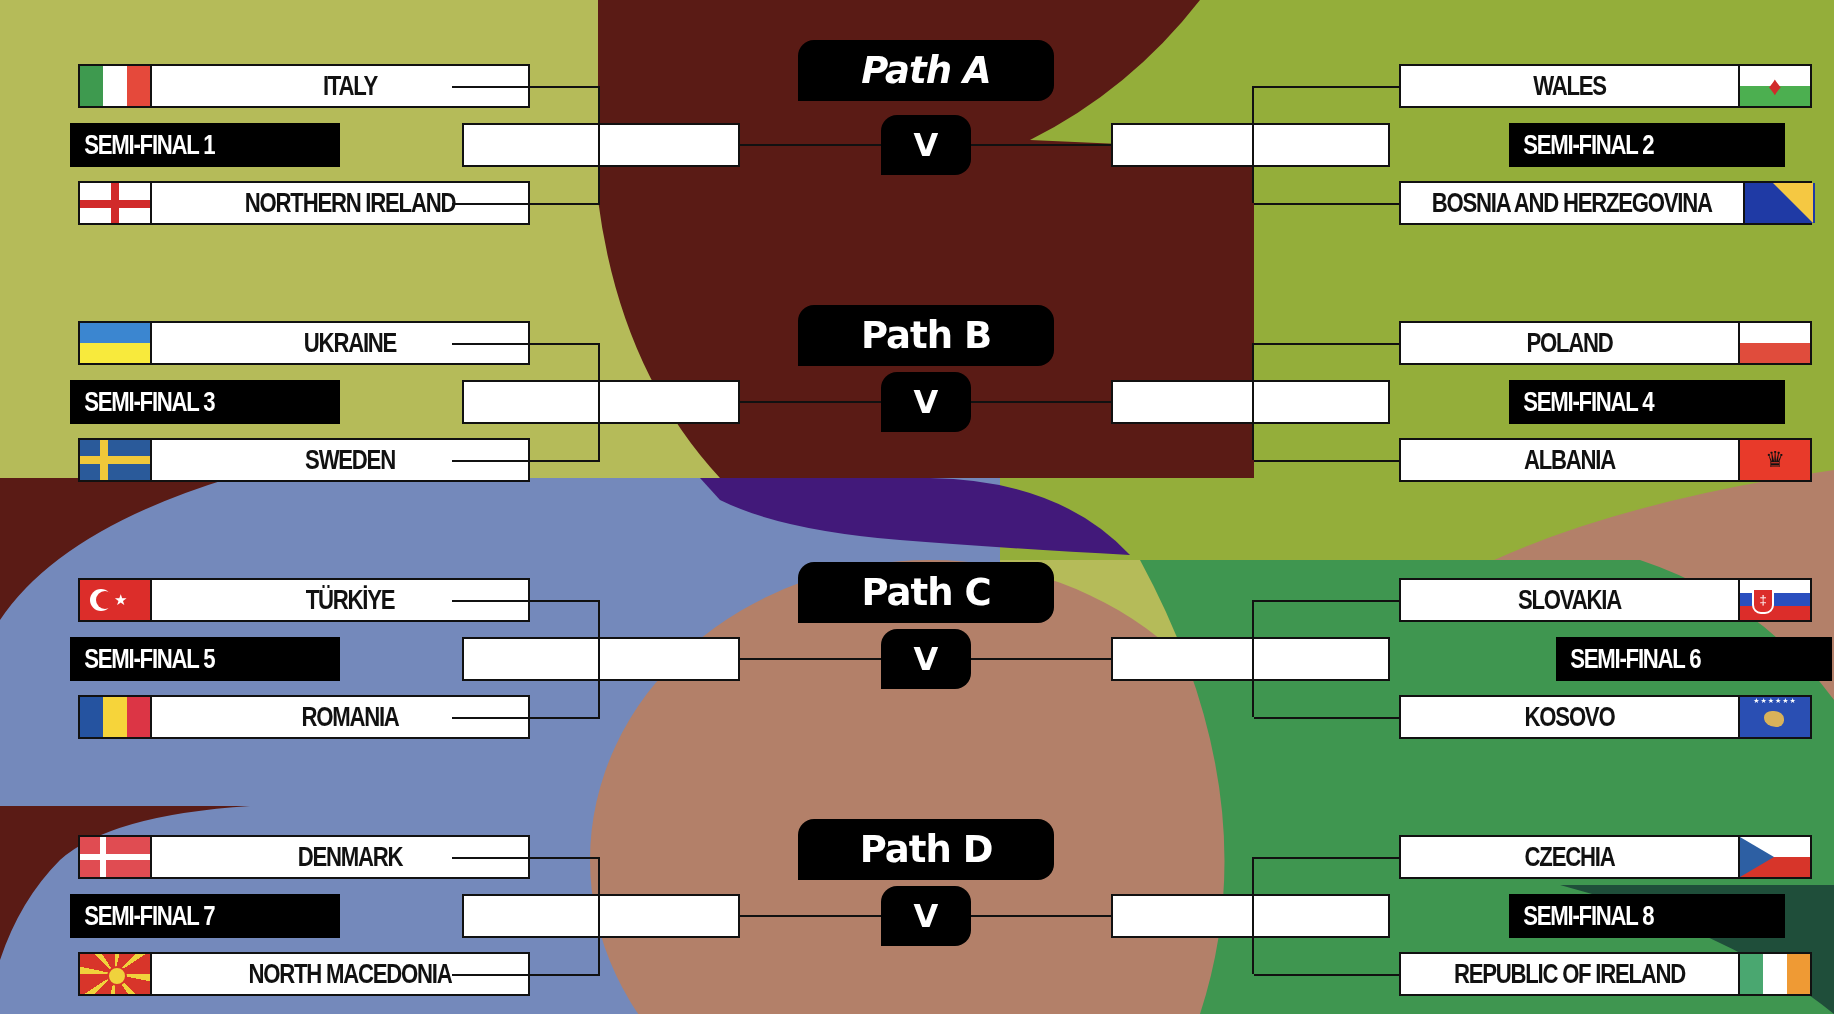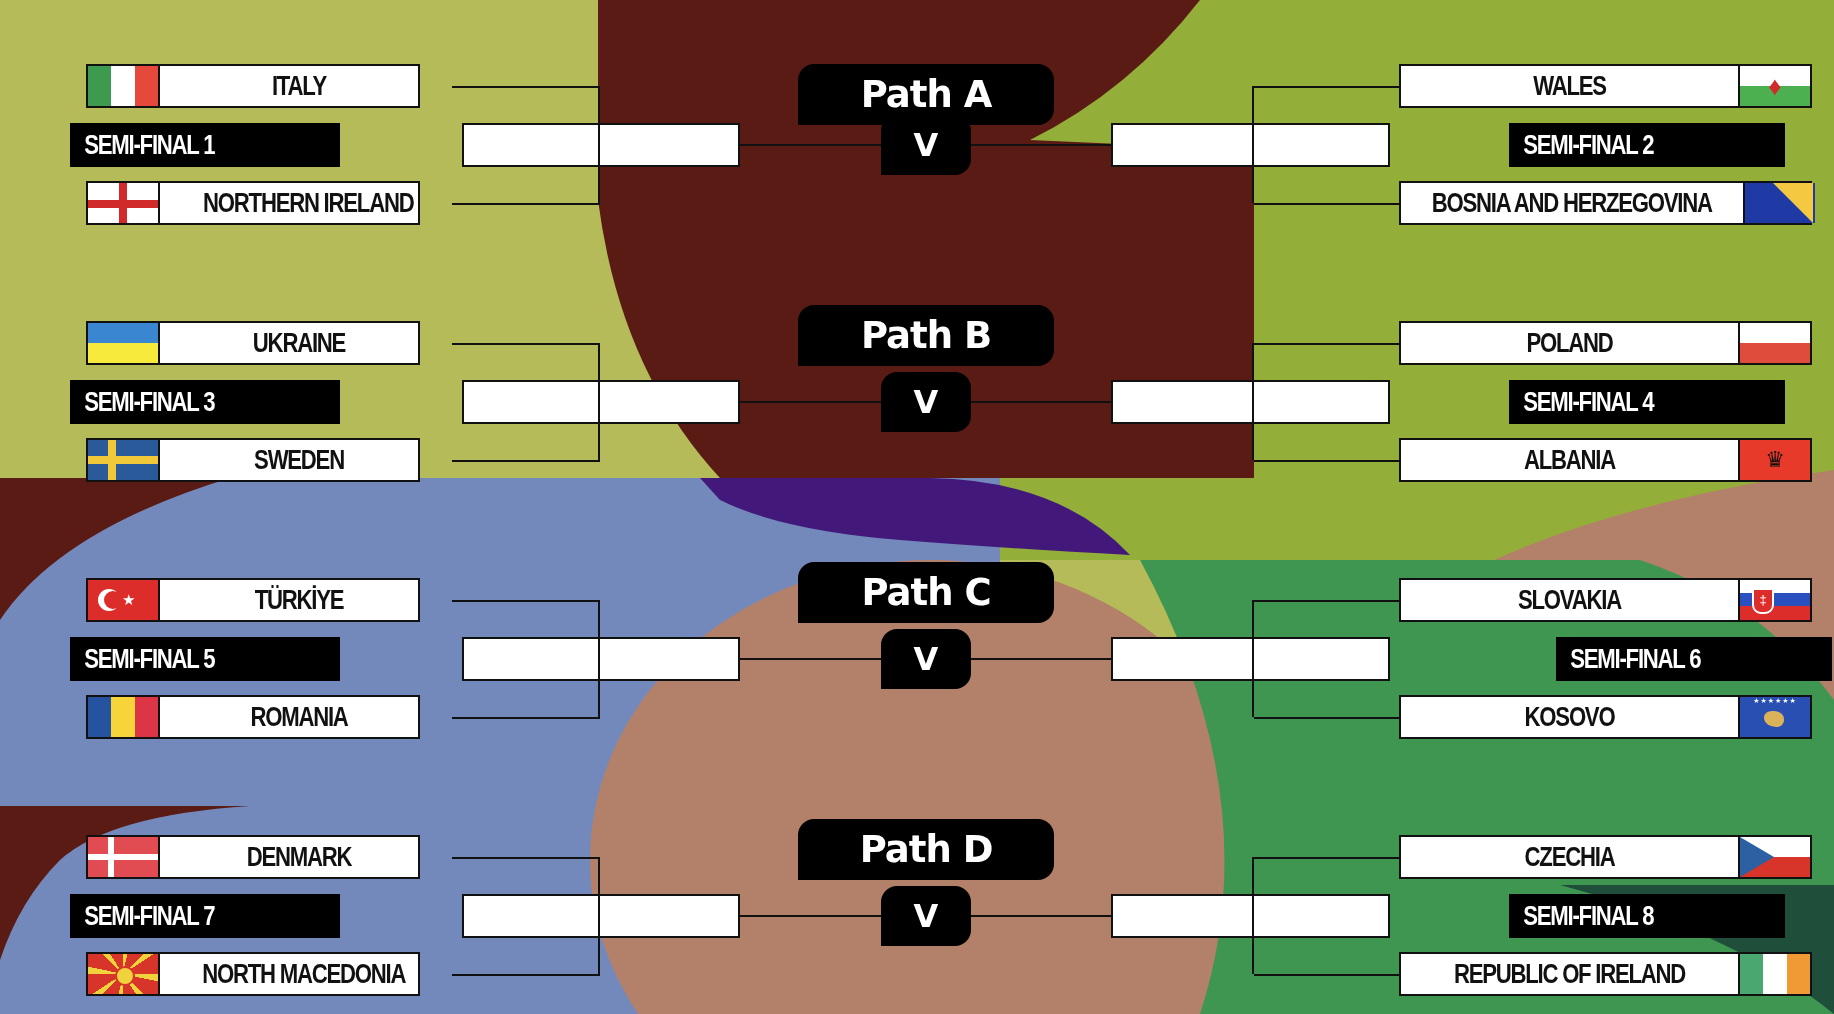--- a/index.html
+++ b/index.html
@@ -10,7 +10,7 @@
   .team .flag { width:70px; height:100%; flex:0 0 70px; position:relative; overflow:hidden; }
   .team.left .flag { border-right:2px solid #111; }
   .team.right .flag { border-left:2px solid #111; }
-  .team.left { left:86px; width:334px;gap:20px; }
+  .team.left { left:78px; width:452px;gap:20px; }
   .team.right { left:1399px; width:413px; }
   .sf { position:absolute; height:44px; background:#000; color:#fff; display:flex; align-items:center; font-weight:bold; font-size:27px; letter-spacing:-1.5px; }
   .sf span { transform:scaleX(0.82); display:inline-block; white-space:nowrap; }

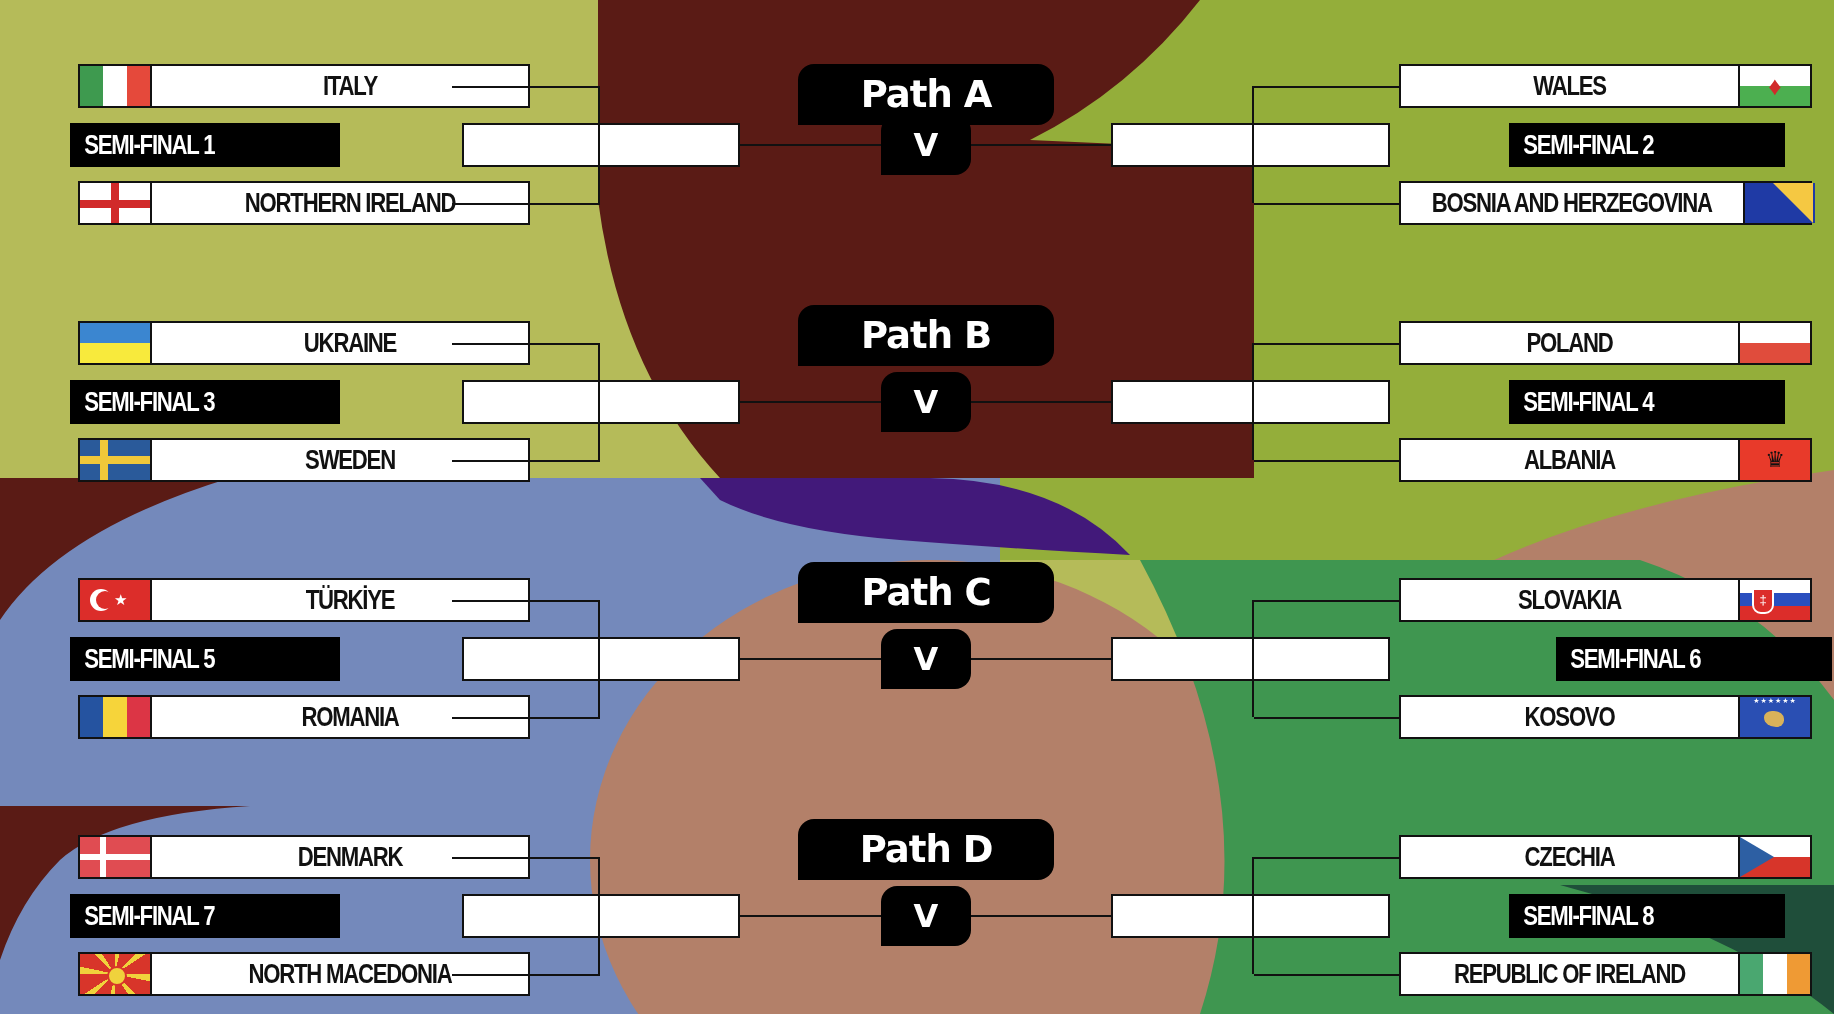--- a/index.html
+++ b/index.html
@@ -98,7 +98,7 @@
     <div class="line" style="left: 1252px; top: 86px; width: 2px; height: 117px;"></div>
     <div class="line" style="left: 740px; width: 141px; top: 144px; height: 2px;"></div>
     <div class="line" style="left: 971px; width: 140px; top: 144px; height: 2px;"></div>
-    <div class="pill" style="top: 64px;">Path A</div>
+    <div class="pill" style="top: 40px; font-style: italic;">Path A</div>
     <div class="vs" style="top: 115px;">V</div>
     <div class="team left" style="top: 321px;">
       <div class="flag">

